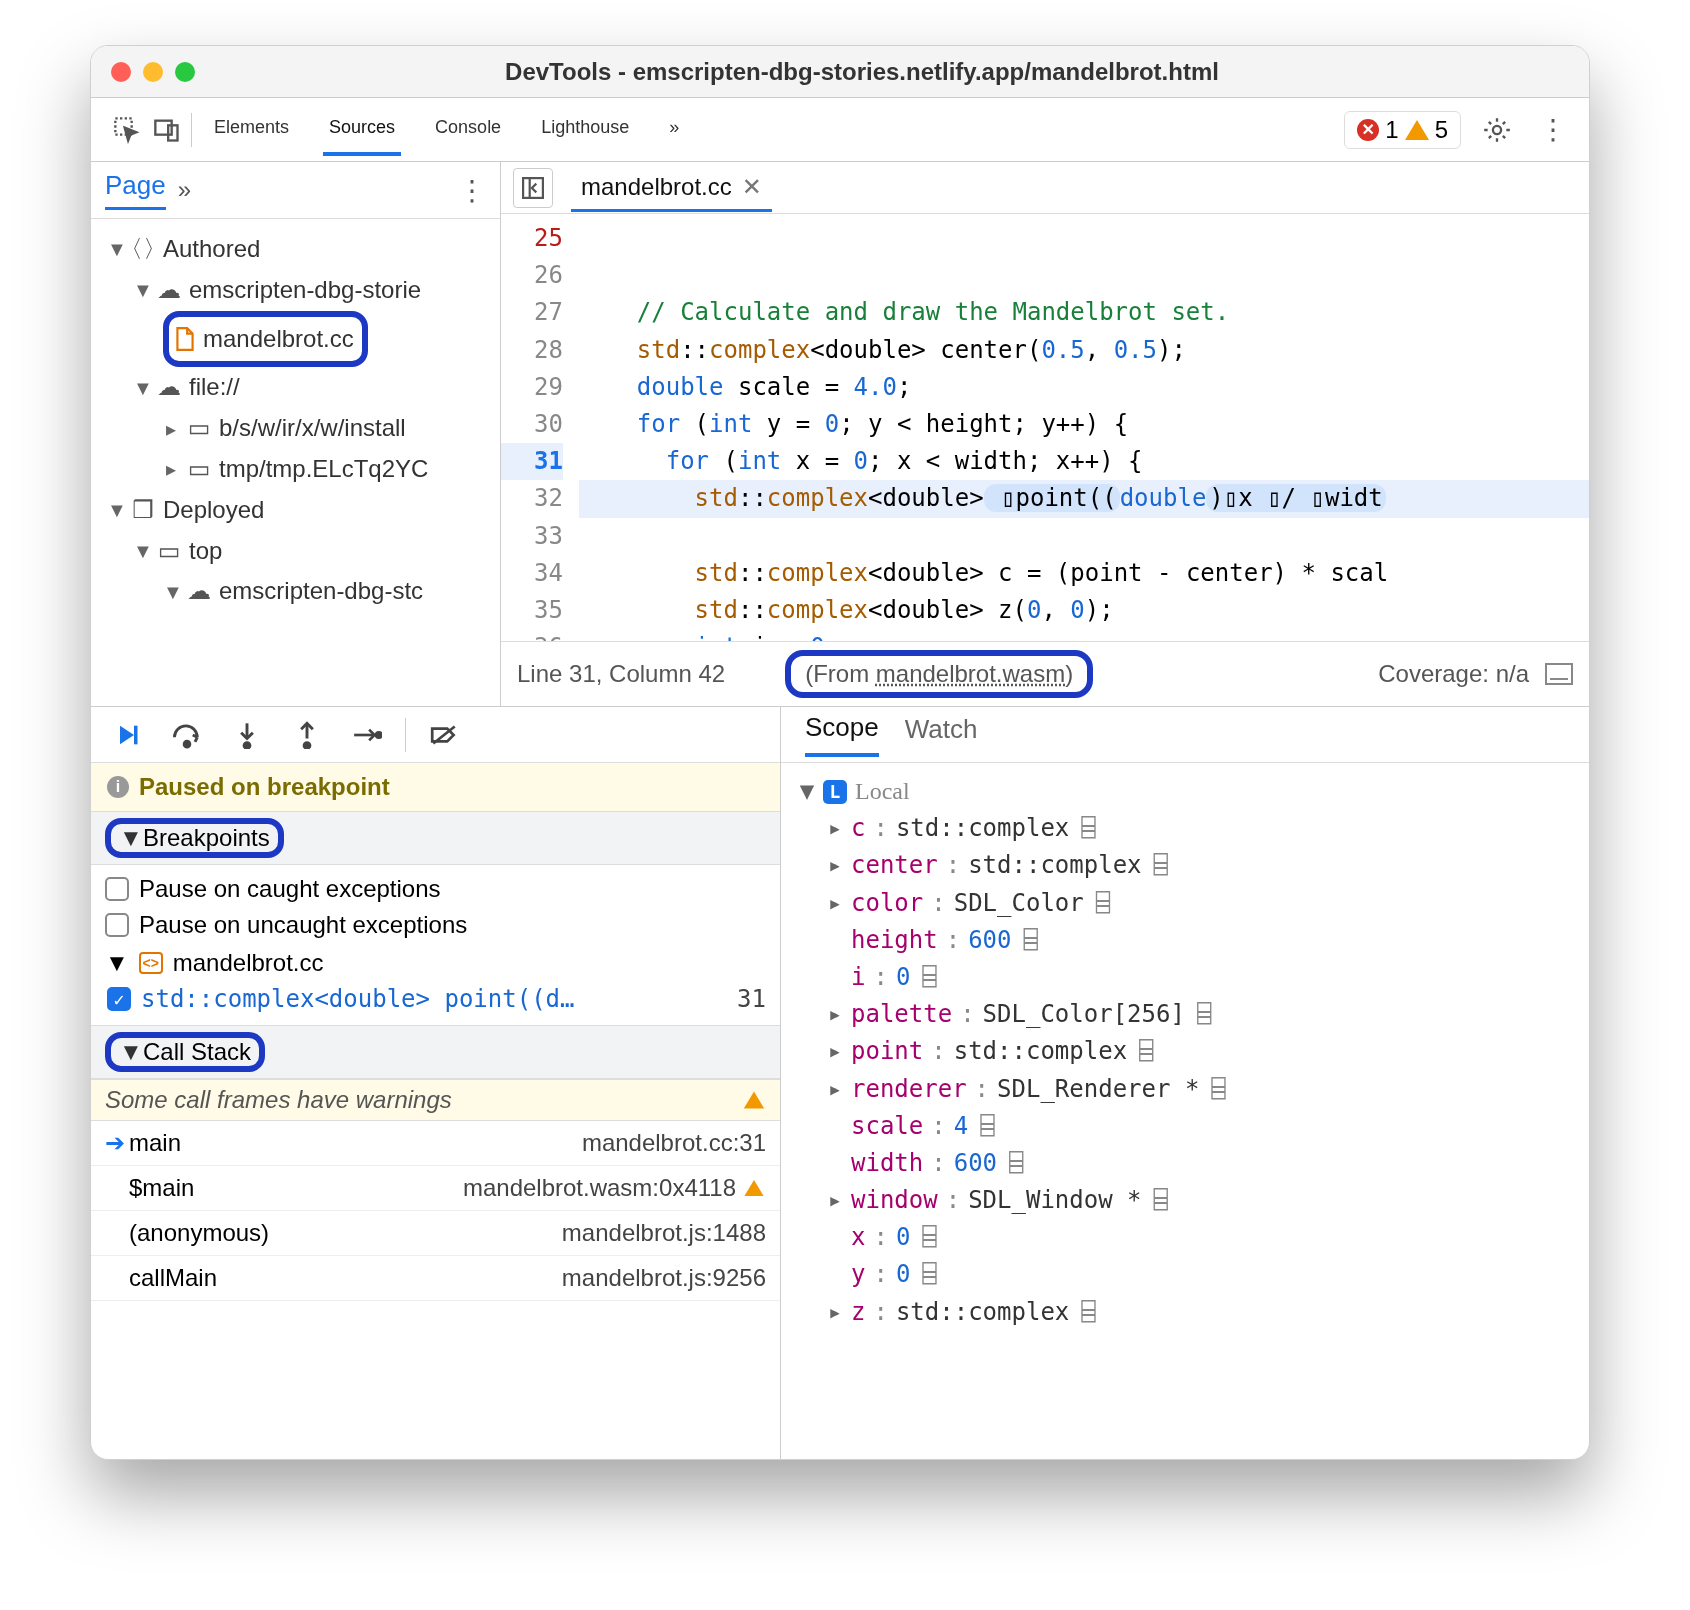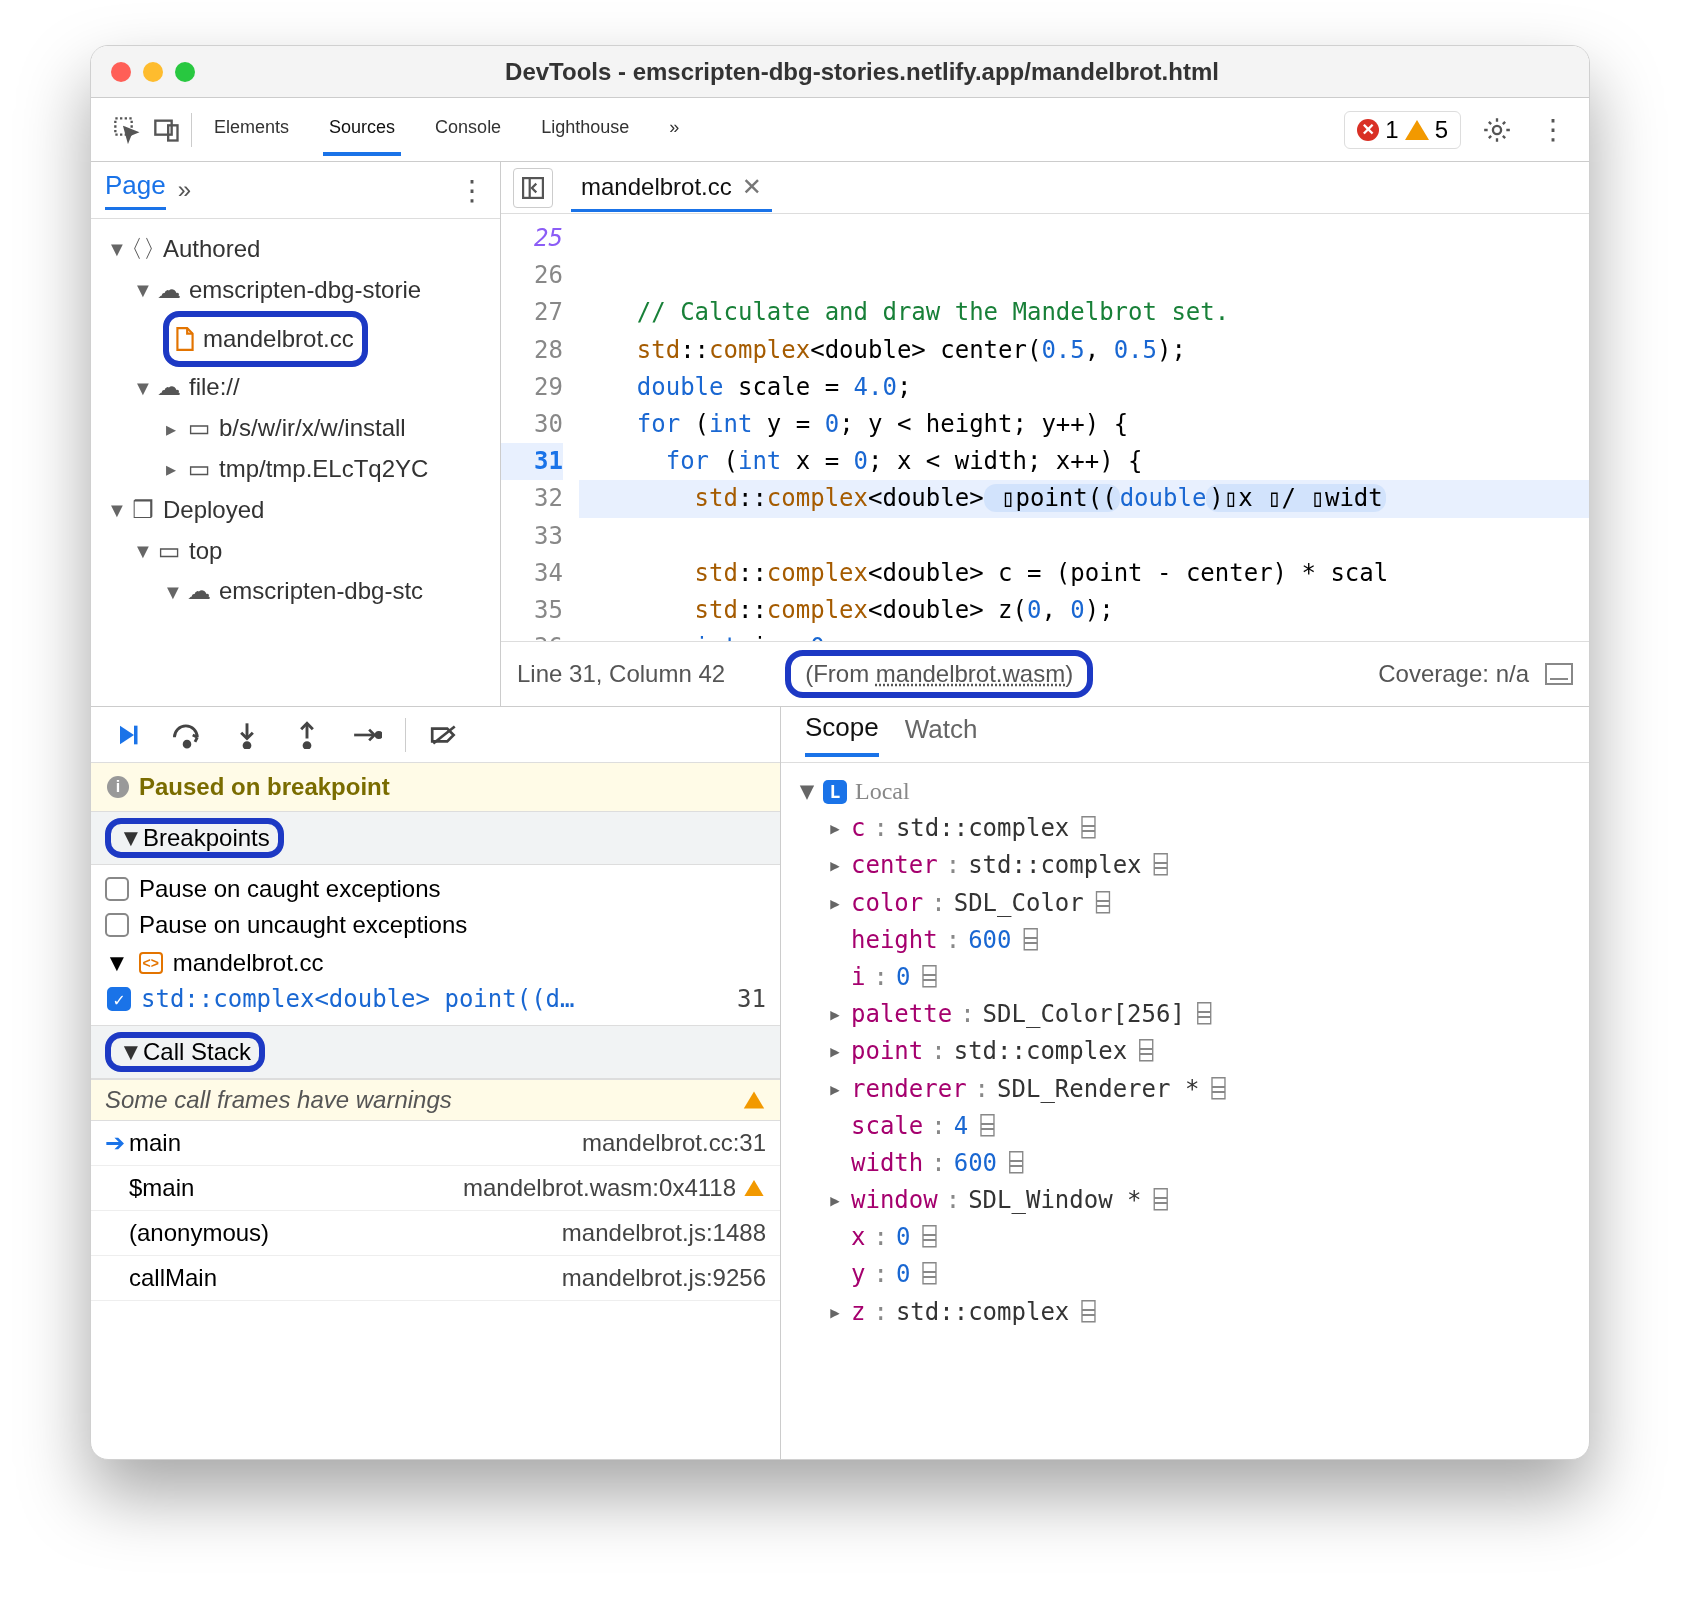--- a/index.html
+++ b/index.html
@@ -245,7 +245,7 @@
       </div>
       <div class="codewrap">
         <div class="gut">
-          <span style="display:block;color:#8b5cf6;font-style:italic;">25</span>
+          <span style="display:block;color:#b91c1c;">25</span>
           <span style="display:block;">26</span>
           <span style="display:block;">27</span>
           <span style="display:block;">28</span>

